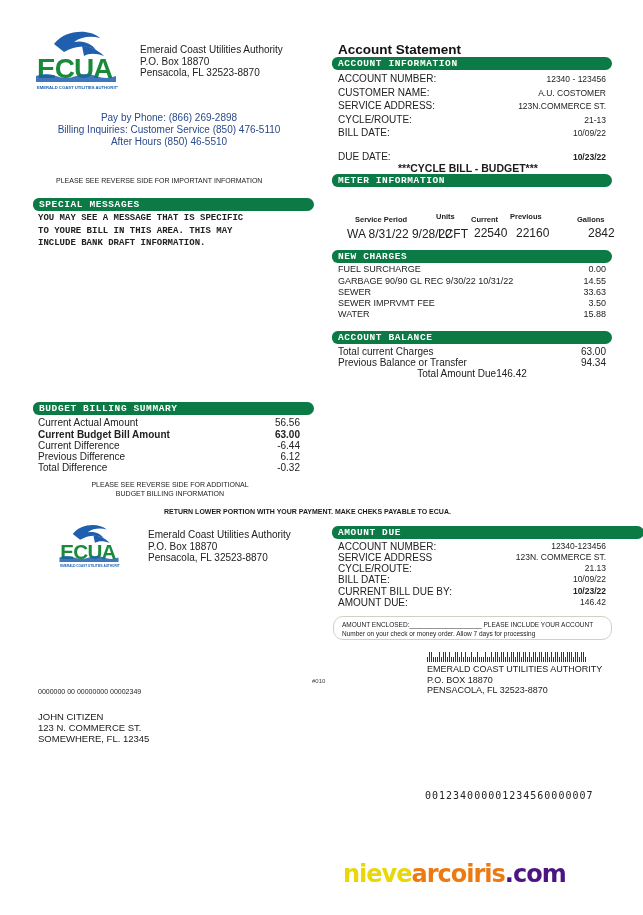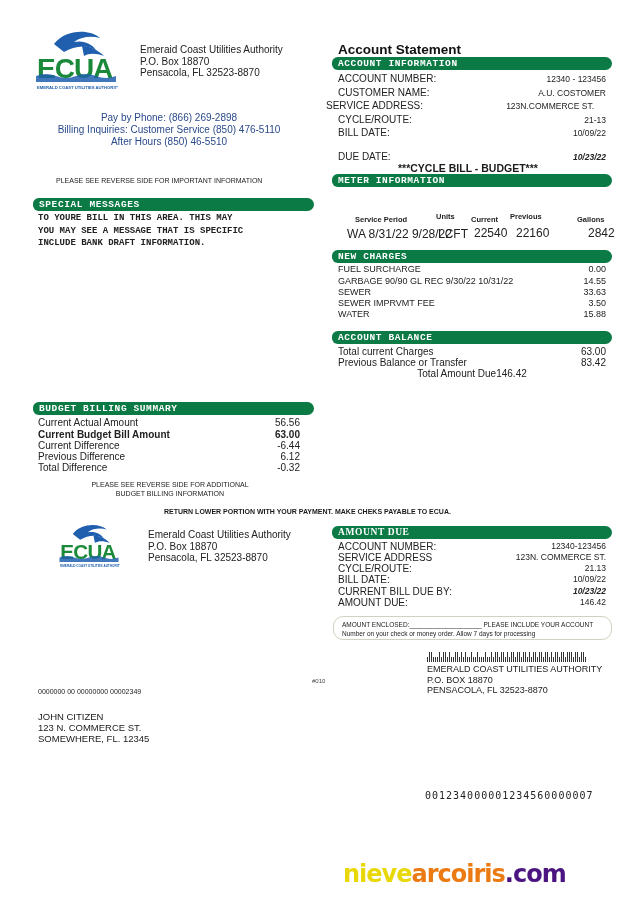--- a/index.html
+++ b/index.html
@@ -75,7 +75,7 @@
   <span>CUSTOMER NAME:</span>
   <span class="v">A.U. COSTOMER</span>
 </div>
-<div class="kv" style="left:326px; top:100px; width:268px;">
+<div class="kv" style="left:338px; top:100px; width:268px;">
   <span>SERVICE ADDRESS:</span>
   <span class="v">123N.COMMERCE ST.</span>
 </div>

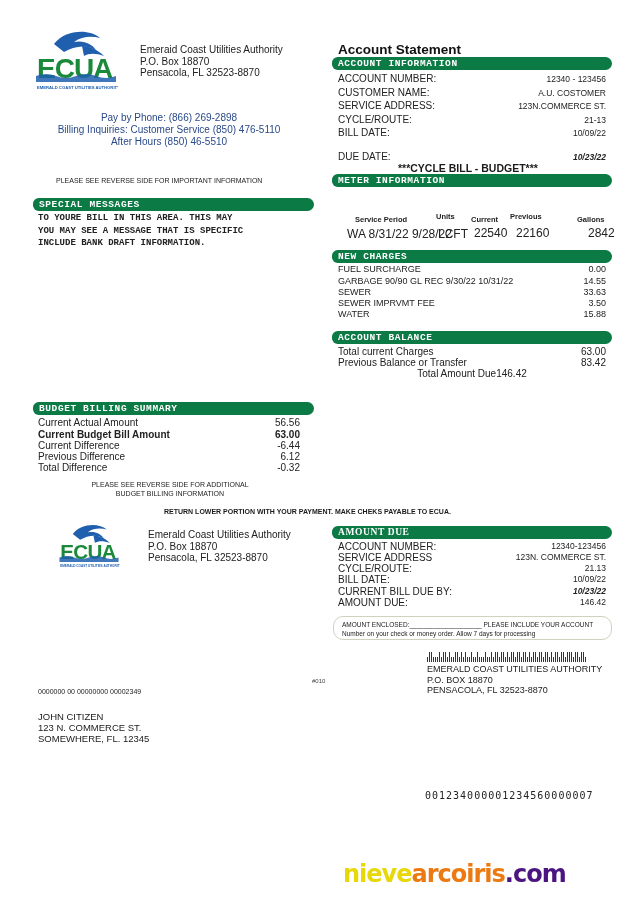--- a/index.html
+++ b/index.html
@@ -21,7 +21,7 @@
   .title { font-size: 13.5px; font-weight: bold; color: #111; }
   .kv { position: absolute; display: flex; justify-content: space-between; font-size: 10px; line-height: 12px; color: #222; }
   .kv .v { font-size: 8.5px; }
-  .kv .v.b { font-weight: bold; font-style: italic; }
+  .kv .v.b { font-weight: bold; }
   .kv-charges .v { font-size: 9px; }
   .mono-msg { font-family: "Liberation Mono", monospace; font-weight: bold; font-size: 9px; line-height: 12.5px; color: #222; }
   .meter-h { position: absolute; font-size: 7.5px; font-weight: bold; color: #222; }

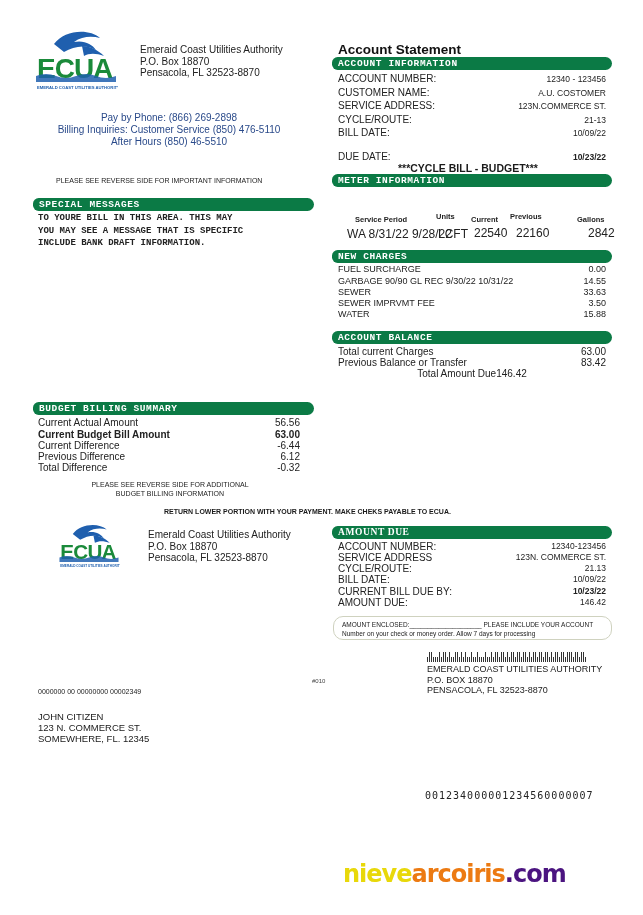--- a/index.html
+++ b/index.html
@@ -143,8 +143,8 @@
 
 <div class="band" style="left:33px; top:198px; width:281px;">SPECIAL MESSAGES</div>
 <div class="abs mono-msg" style="left:38px; top:212px;">
+  <div>YOU MAY SEE A MESSAGE THAT IS SPECIFIC</div>
   <div>TO YOURE BILL IN THIS AREA. THIS MAY</div>
-  <div>YOU MAY SEE A MESSAGE THAT IS SPECIFIC</div>
   <div>INCLUDE BANK DRAFT INFORMATION.</div>
 </div>
 

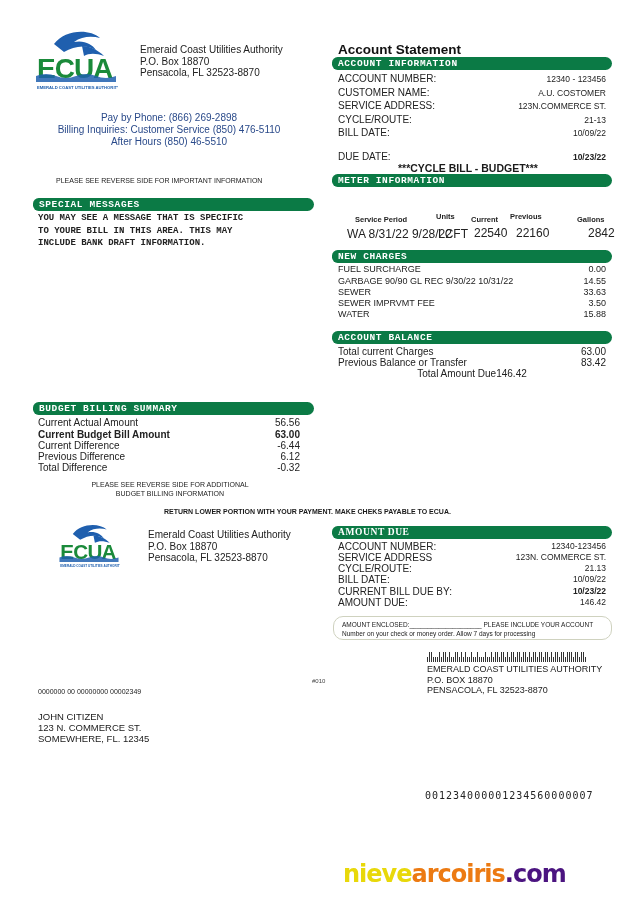--- a/index.html
+++ b/index.html
@@ -134,7 +134,7 @@
 </div>
 <div class="kv" style="left:338px; top:357px; width:268px; line-height:11px;">
   <span>Previous Balance or Transfer</span>
-  <span>83.42</span>
+  <span>94.34</span>
 </div>
 <div class="kv" style="left:338px; top:368px; width:268px; line-height:11px;justify-content:center;">
   <span>Total Amount Due</span>

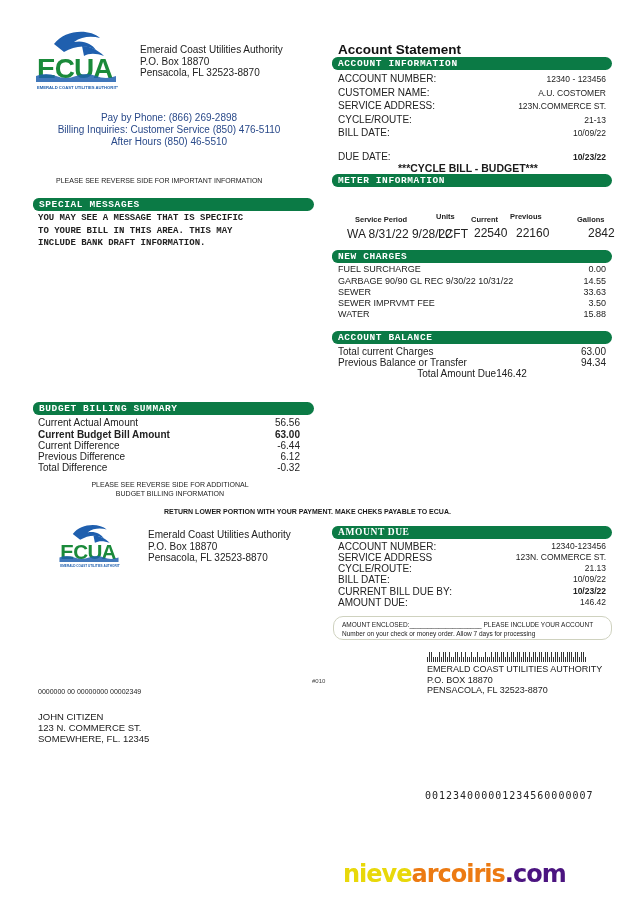--- a/index.html
+++ b/index.html
@@ -192,7 +192,7 @@
   <div>Pensacola, FL 32523-8870</div>
 </div>
 
-<div class="band" style="left:332px; top:526px; width:280px;font-family:Liberation Serif, serif;">AMOUNT DUE</div>
+<div class="band" style="left:332px; top:526px; width:312px;">AMOUNT DUE</div>
 <div class="kv" style="left:338px; top:541px; width:268px; line-height:11px;">
   <span>ACCOUNT NUMBER:</span>
   <span class="v">12340-123456</span>

